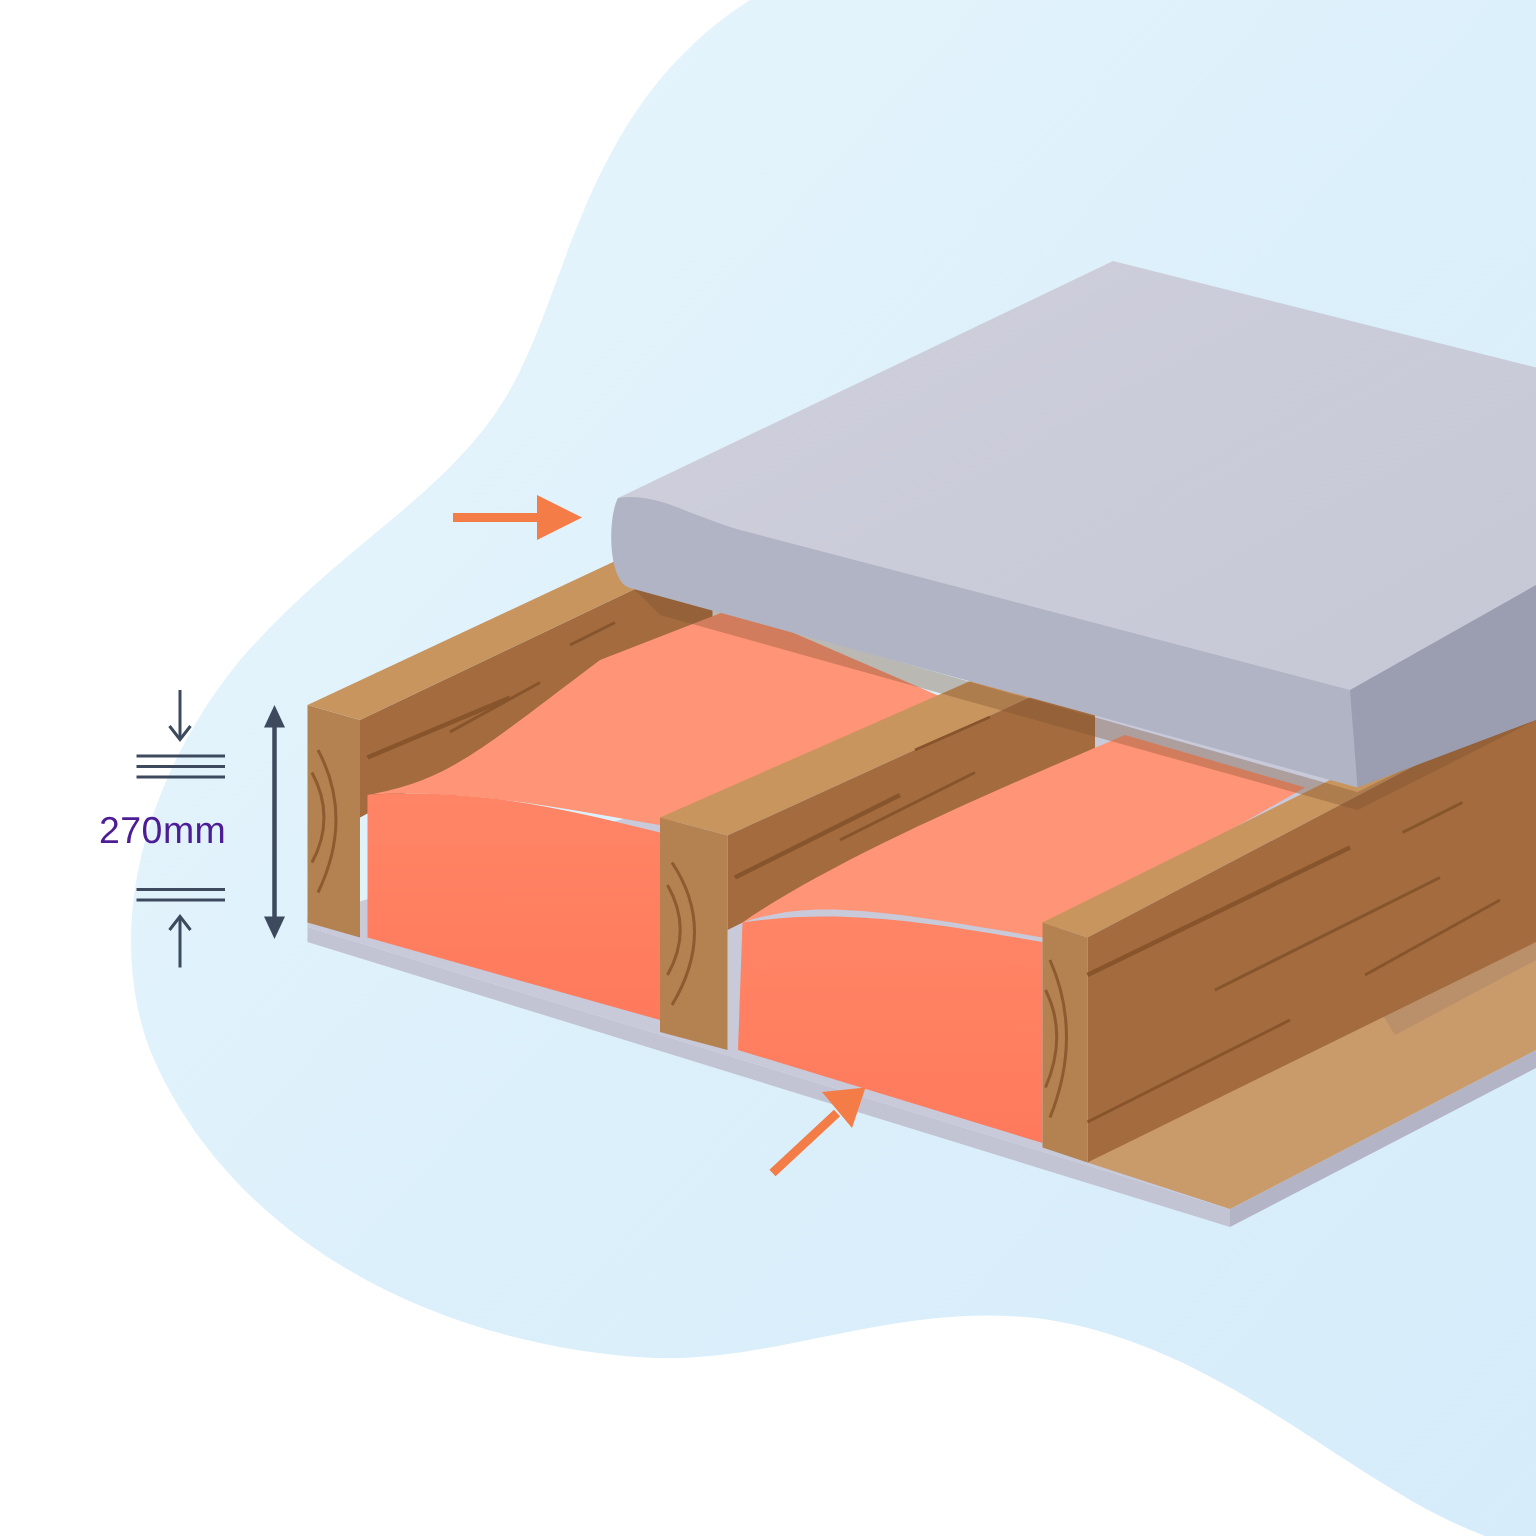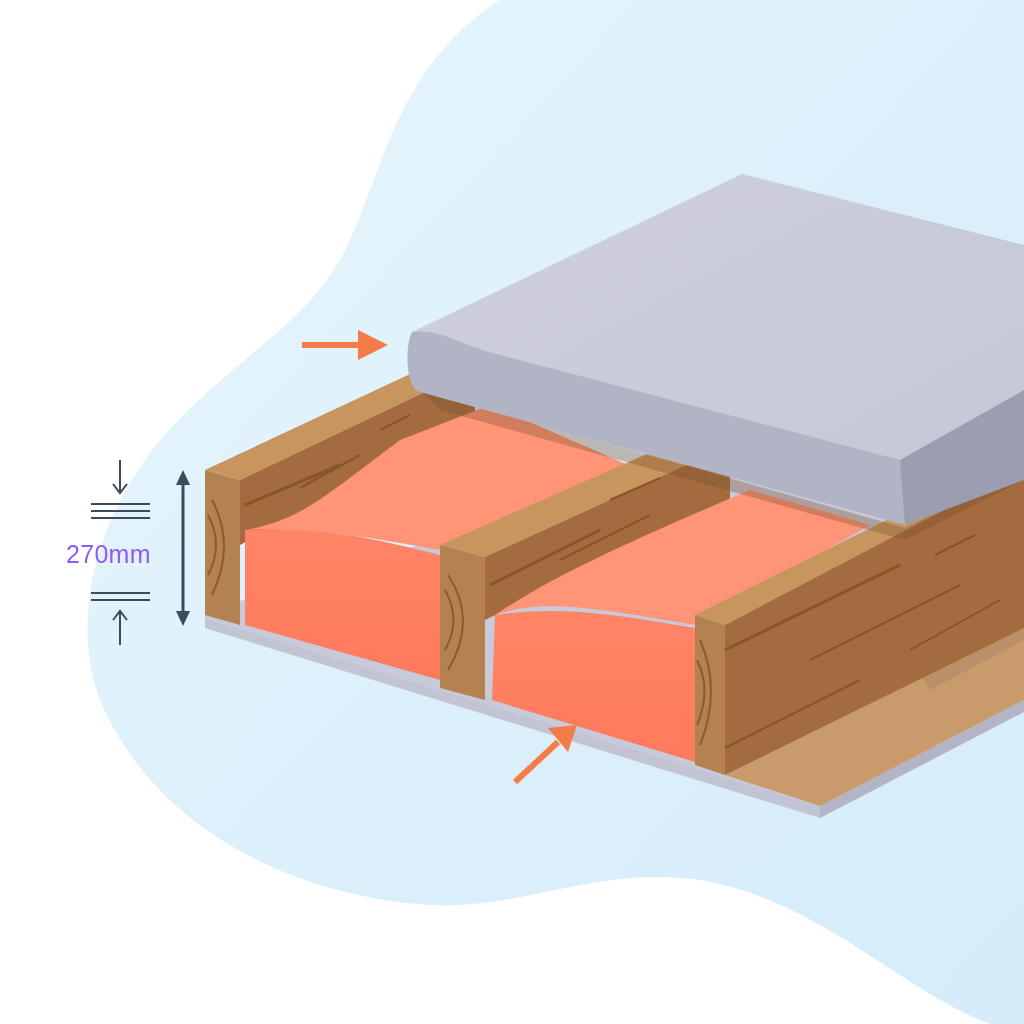--- a/index.html
+++ b/index.html
@@ -5,7 +5,7 @@
   html, body { margin:0; padding:0; background:#ffffff; }
   body { width:1024px; height:1024px; overflow:hidden; position:relative; font-family:"Liberation Sans", sans-serif; }
   svg { position:absolute; left:0; top:0; }
-  .dim-label { position:absolute; left:66px; top:540px; font-size:25px; color:#8b5cf6; letter-spacing:0.3px; font-family:"Liberation Sans", sans-serif; }
+  .dim-label { position:absolute; left:66px; top:540px; font-size:25px; color:#4c1d95; letter-spacing:0.3px; font-family:"Liberation Sans", sans-serif; }
 </style>
 </head>
 <body>

